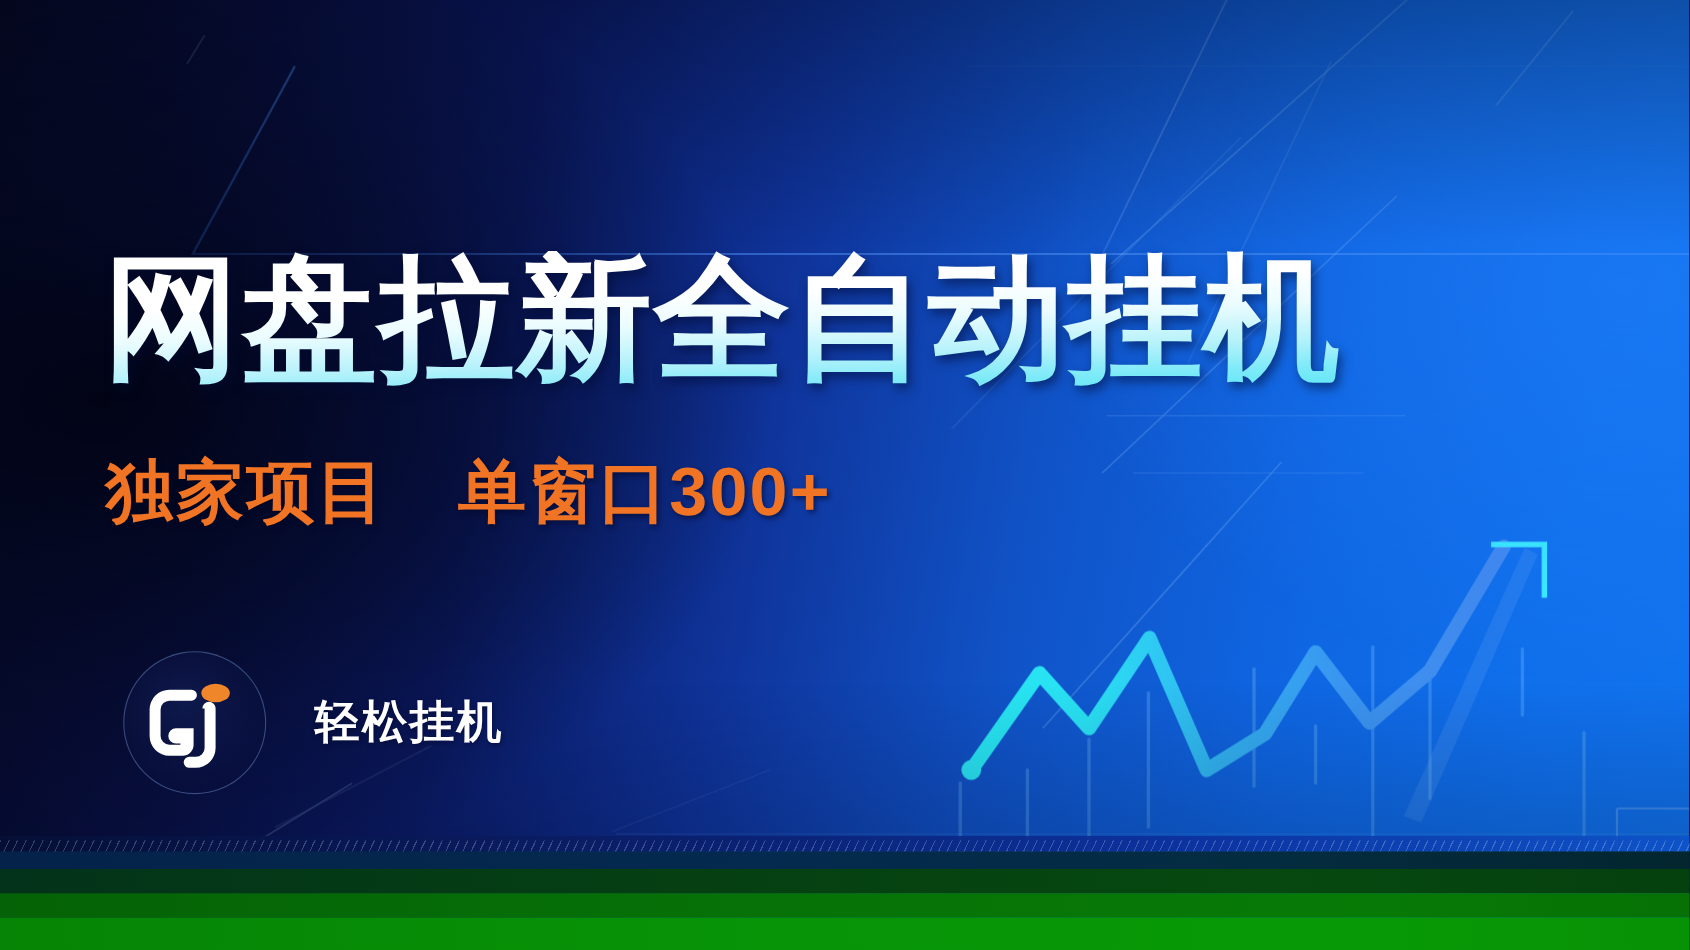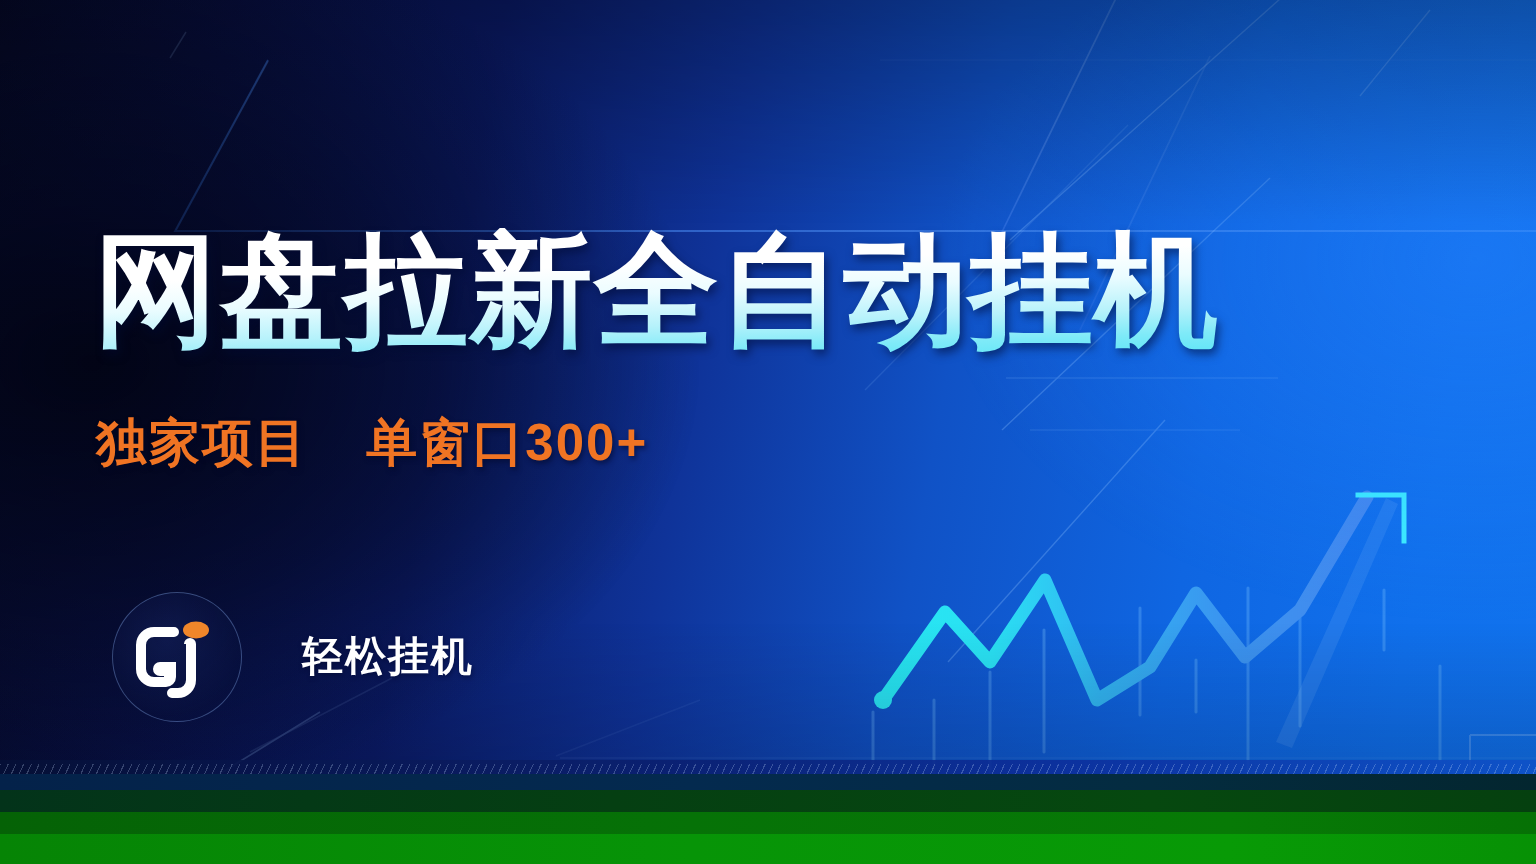--- a/index.html
+++ b/index.html
@@ -78,7 +78,7 @@
     position: absolute;
     left: 96px;
     top: 417px;
-    font-size: 51px;
+    font-size: 62px;
     line-height: 1.0;
     font-weight: bold;
     letter-spacing: 2px;

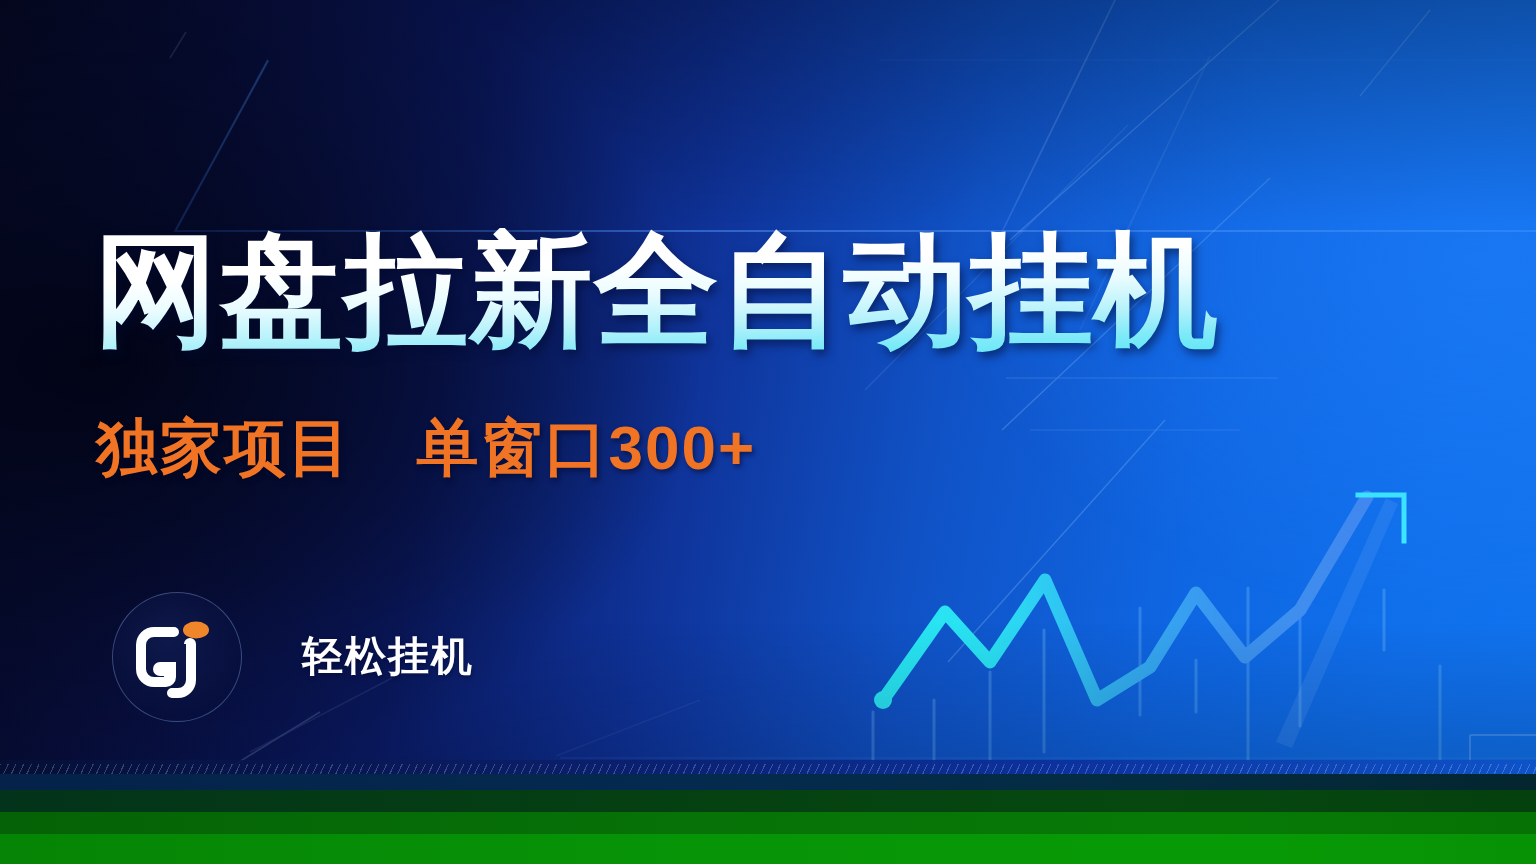--- a/index.html
+++ b/index.html
@@ -95,7 +95,7 @@
     top: 592px;
     display: flex;
     align-items: center;
-    gap: 60px;
+    gap: 44px;
   }
   .logo-badge {
     position: relative;

